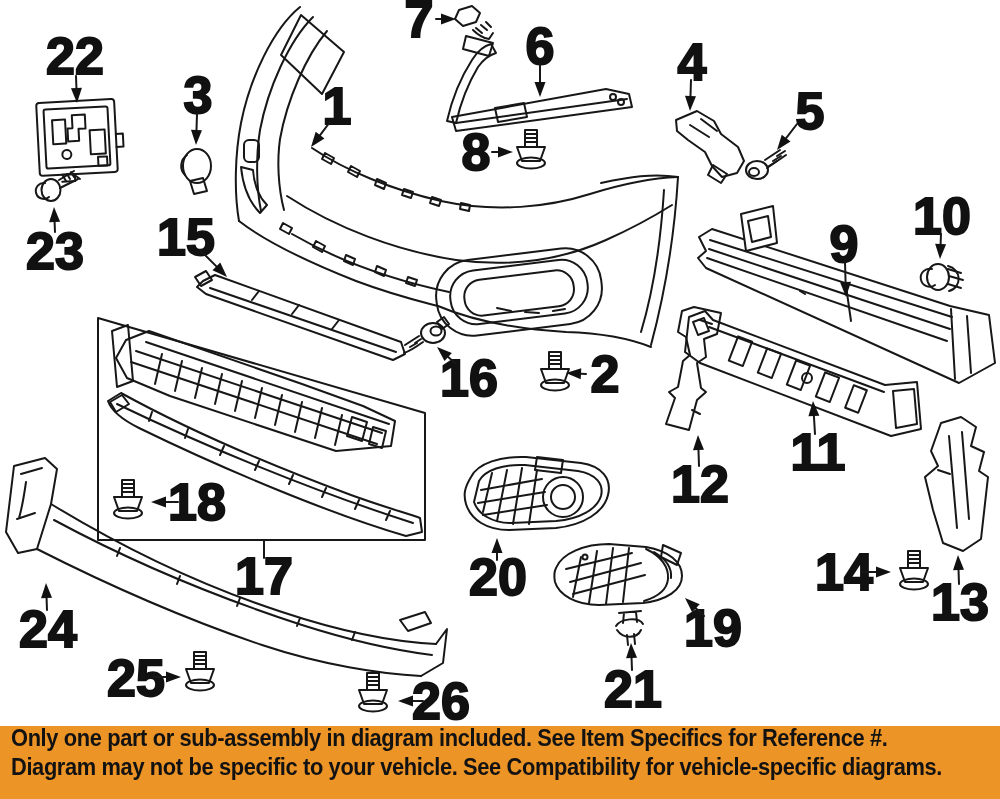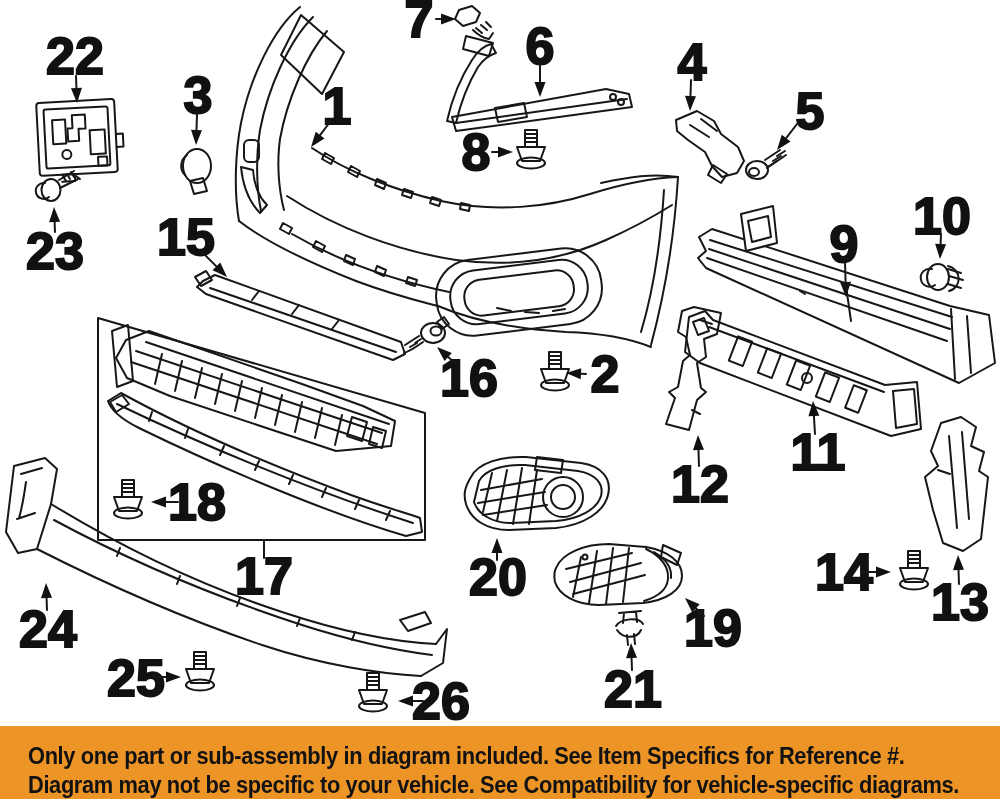--- a/index.html
+++ b/index.html
@@ -14,7 +14,7 @@
   .callout-line{stroke:#111;stroke-width:2.6;fill:none;}
   .callout-head{fill:#111;stroke:none;}
   .banner{position:absolute;left:0;bottom:0;width:1000px;height:73px;box-sizing:border-box;
-      display:flex;flex-direction:column;justify-content:flex-end;padding-left:28px;gap:3px;}
+      display:flex;flex-direction:column;justify-content:flex-start;padding-left:11px;gap:3px;}
   .banner-line{font-weight:bold;font-size:23.5px;letter-spacing:-0.4px;color:#121212;
       white-space:nowrap;transform:scaleX(.93);transform-origin:0 50%;line-height:1.1;}
 </style>

